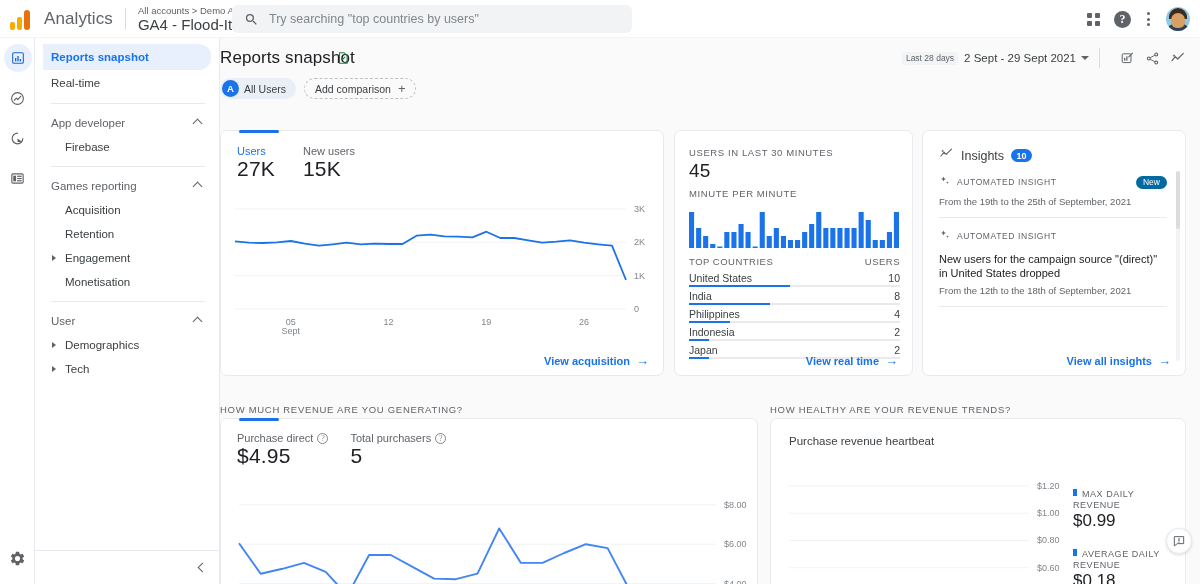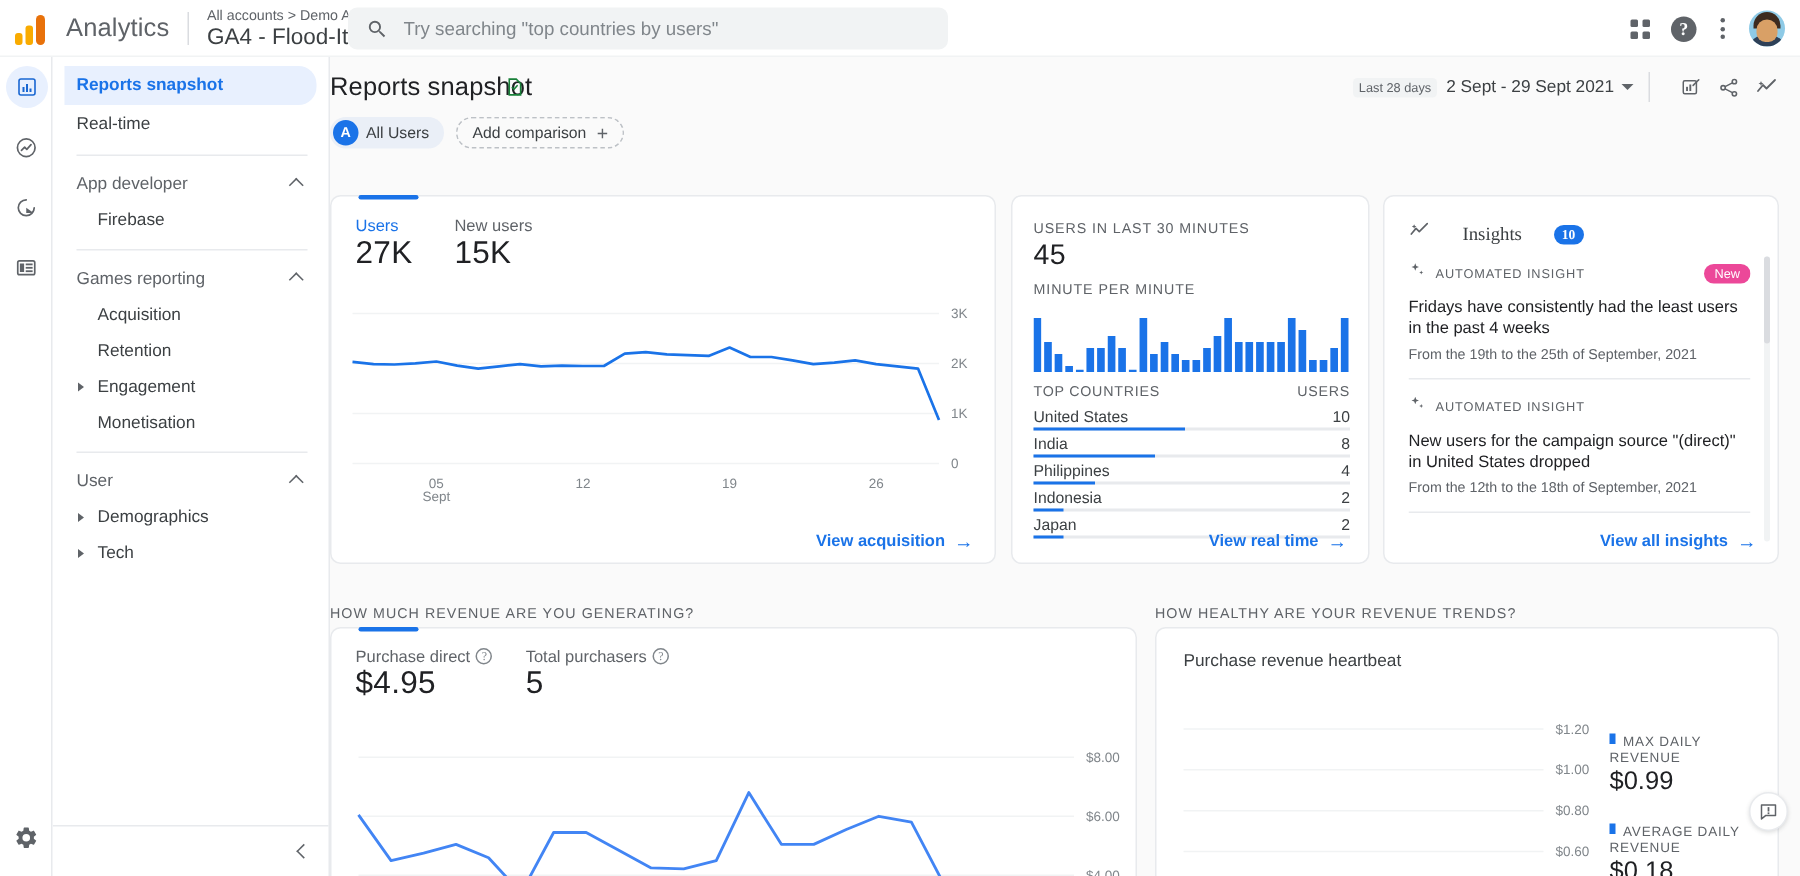--- a/index.html
+++ b/index.html
@@ -174,7 +174,7 @@
   .ctry-bar-fill { position: absolute; left: 0; bottom: 0; height: 2px; background: #1a73e8; }
 
   
-  .ins-head { display: flex; align-items: center; gap: 21px; font-family: Liberation Serif, serif; }
+  .ins-head { display: flex; align-items: center; gap: 7px; }
   .ins-title { font-size: 12.5px; color: #3c4043; }
   .ins-count {
     background: #1a73e8; color: #fff; font-size: 9px; border-radius: 9px; padding: 1.5px 5.5px; font-weight: bold;

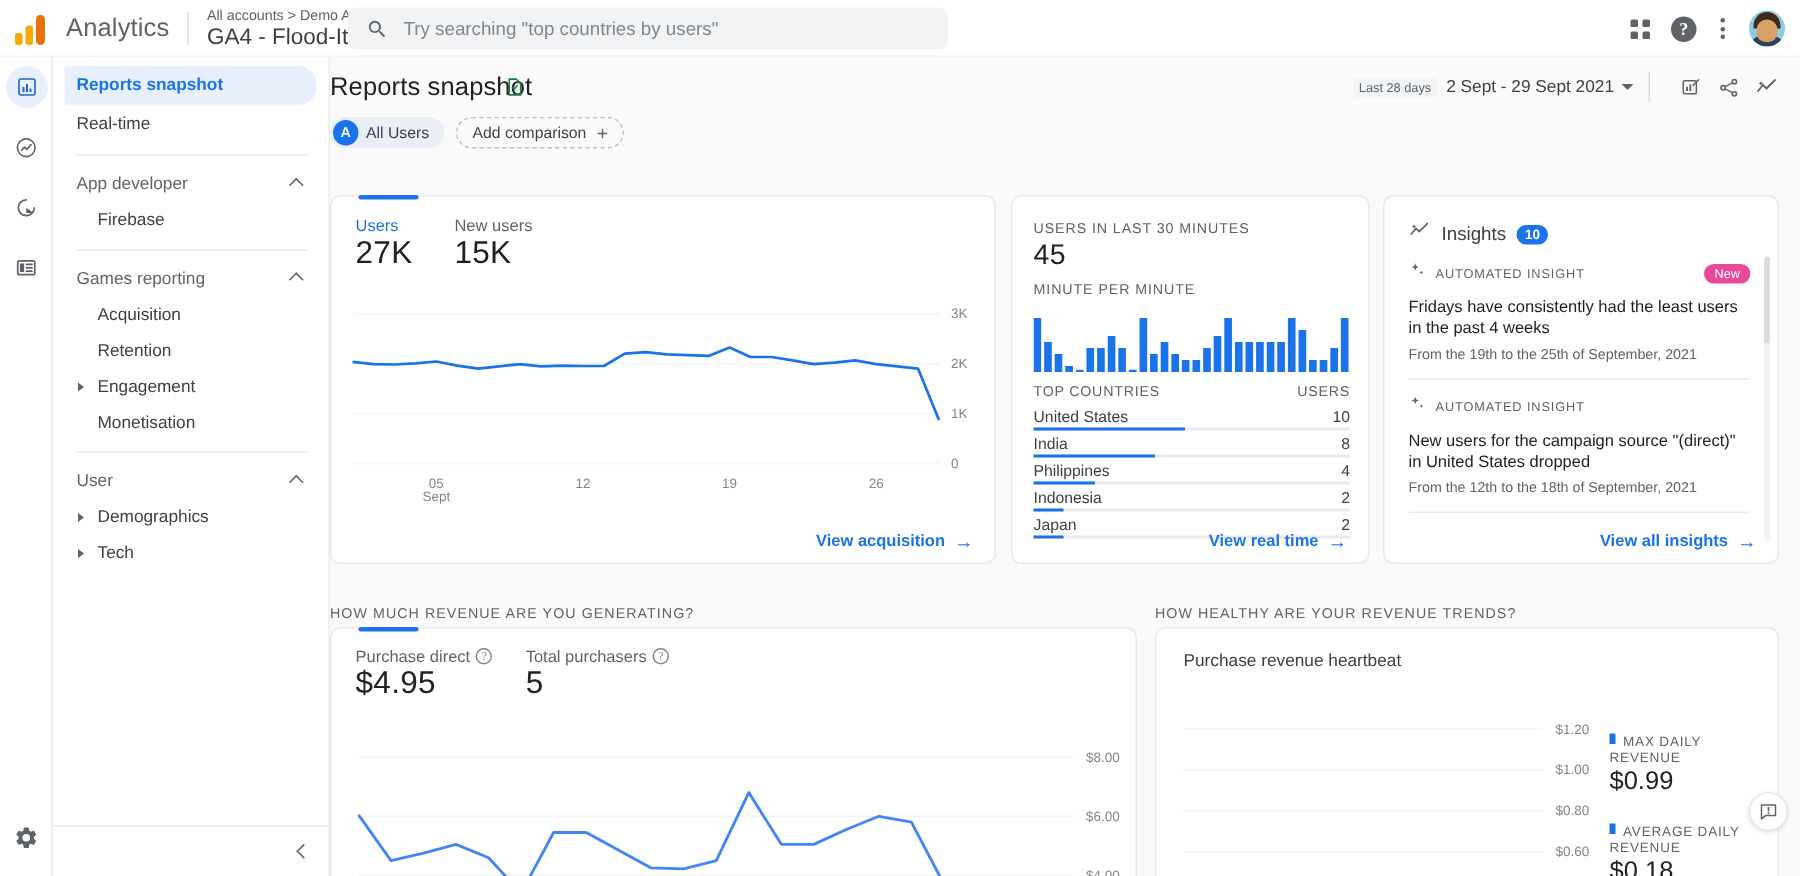--- a/index.html
+++ b/index.html
@@ -181,7 +181,7 @@
   }
   .ins-kicker { font-size: 8.5px; color: #5f6368; letter-spacing: .6px; }
   .ins-new {
-    background: #ec4899; color: #fff; font-size: 8.5px; border-radius: 9px; padding: 1.5px 7px;
+    background: #0369a1; color: #fff; font-size: 8.5px; border-radius: 9px; padding: 1.5px 7px;
   }
   .ins-text { font-size: 11px; color: #202124; line-height: 14px; margin-top: 7px; }
   .ins-sub { font-size: 9.5px; color: #5f6368; margin-top: 5px; }

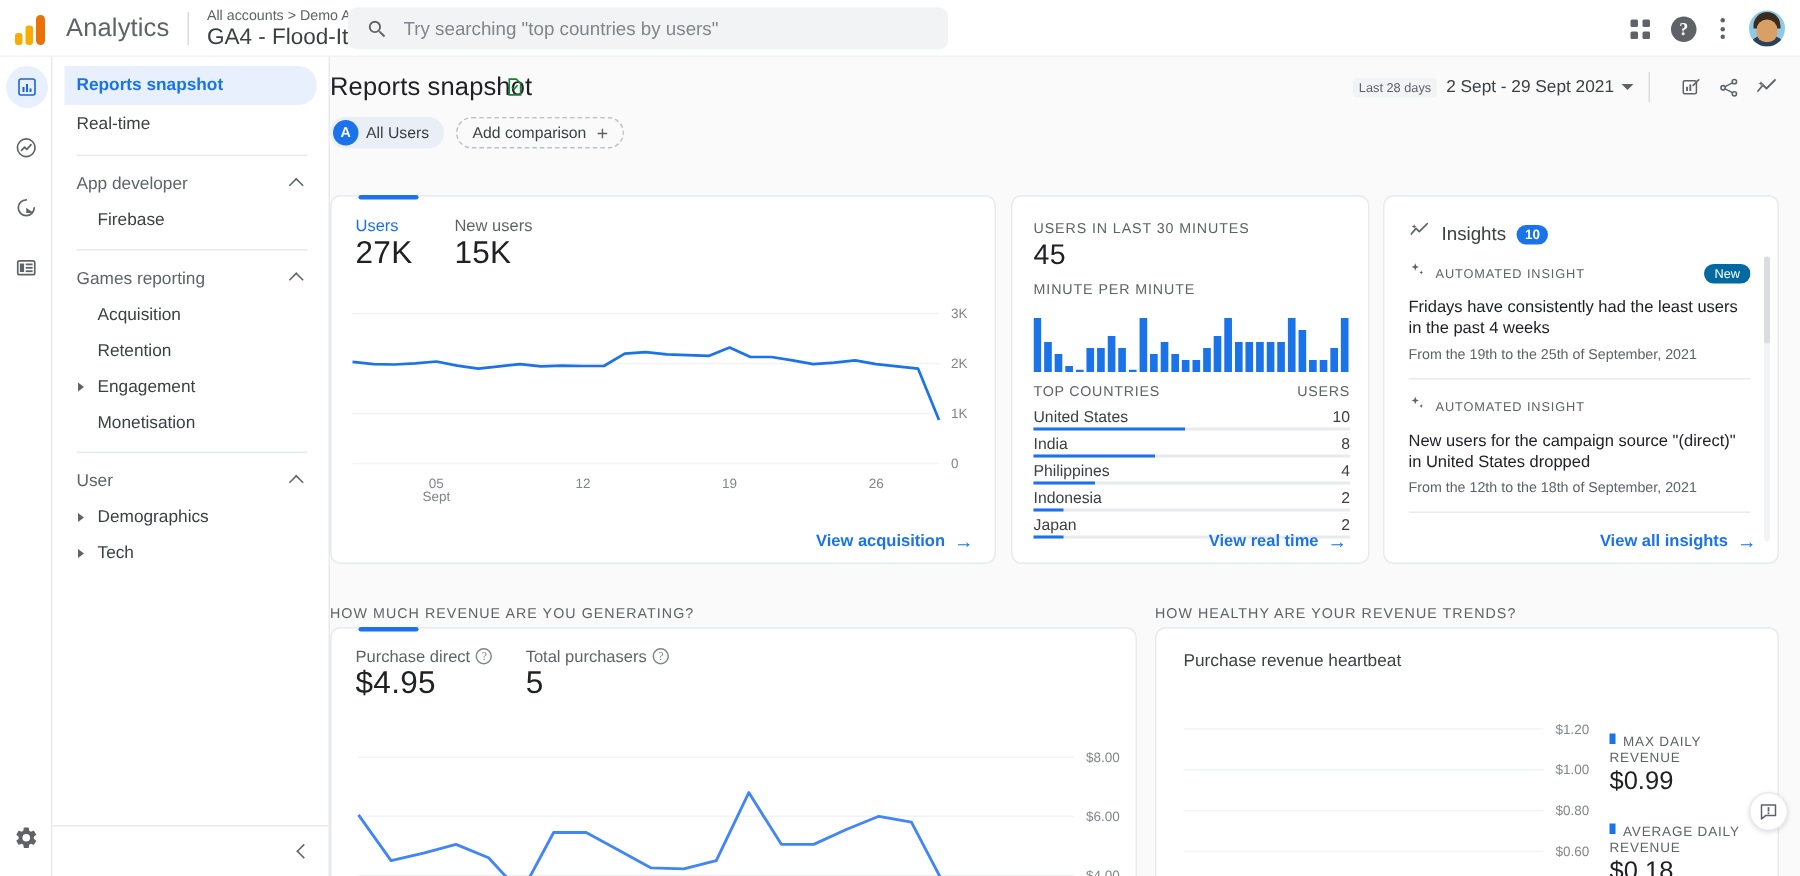--- a/index.html
+++ b/index.html
@@ -553,7 +553,6 @@
             </div>
             <span class="ins-new">New</span>
           </div>
-          <div class="ins-text">Fridays have consistently had the least users in the past 4 weeks</div>
           <div class="ins-sub">From the 19th to the 25th of September, 2021</div>
           <div class="ins-divider"></div>
         </div>

